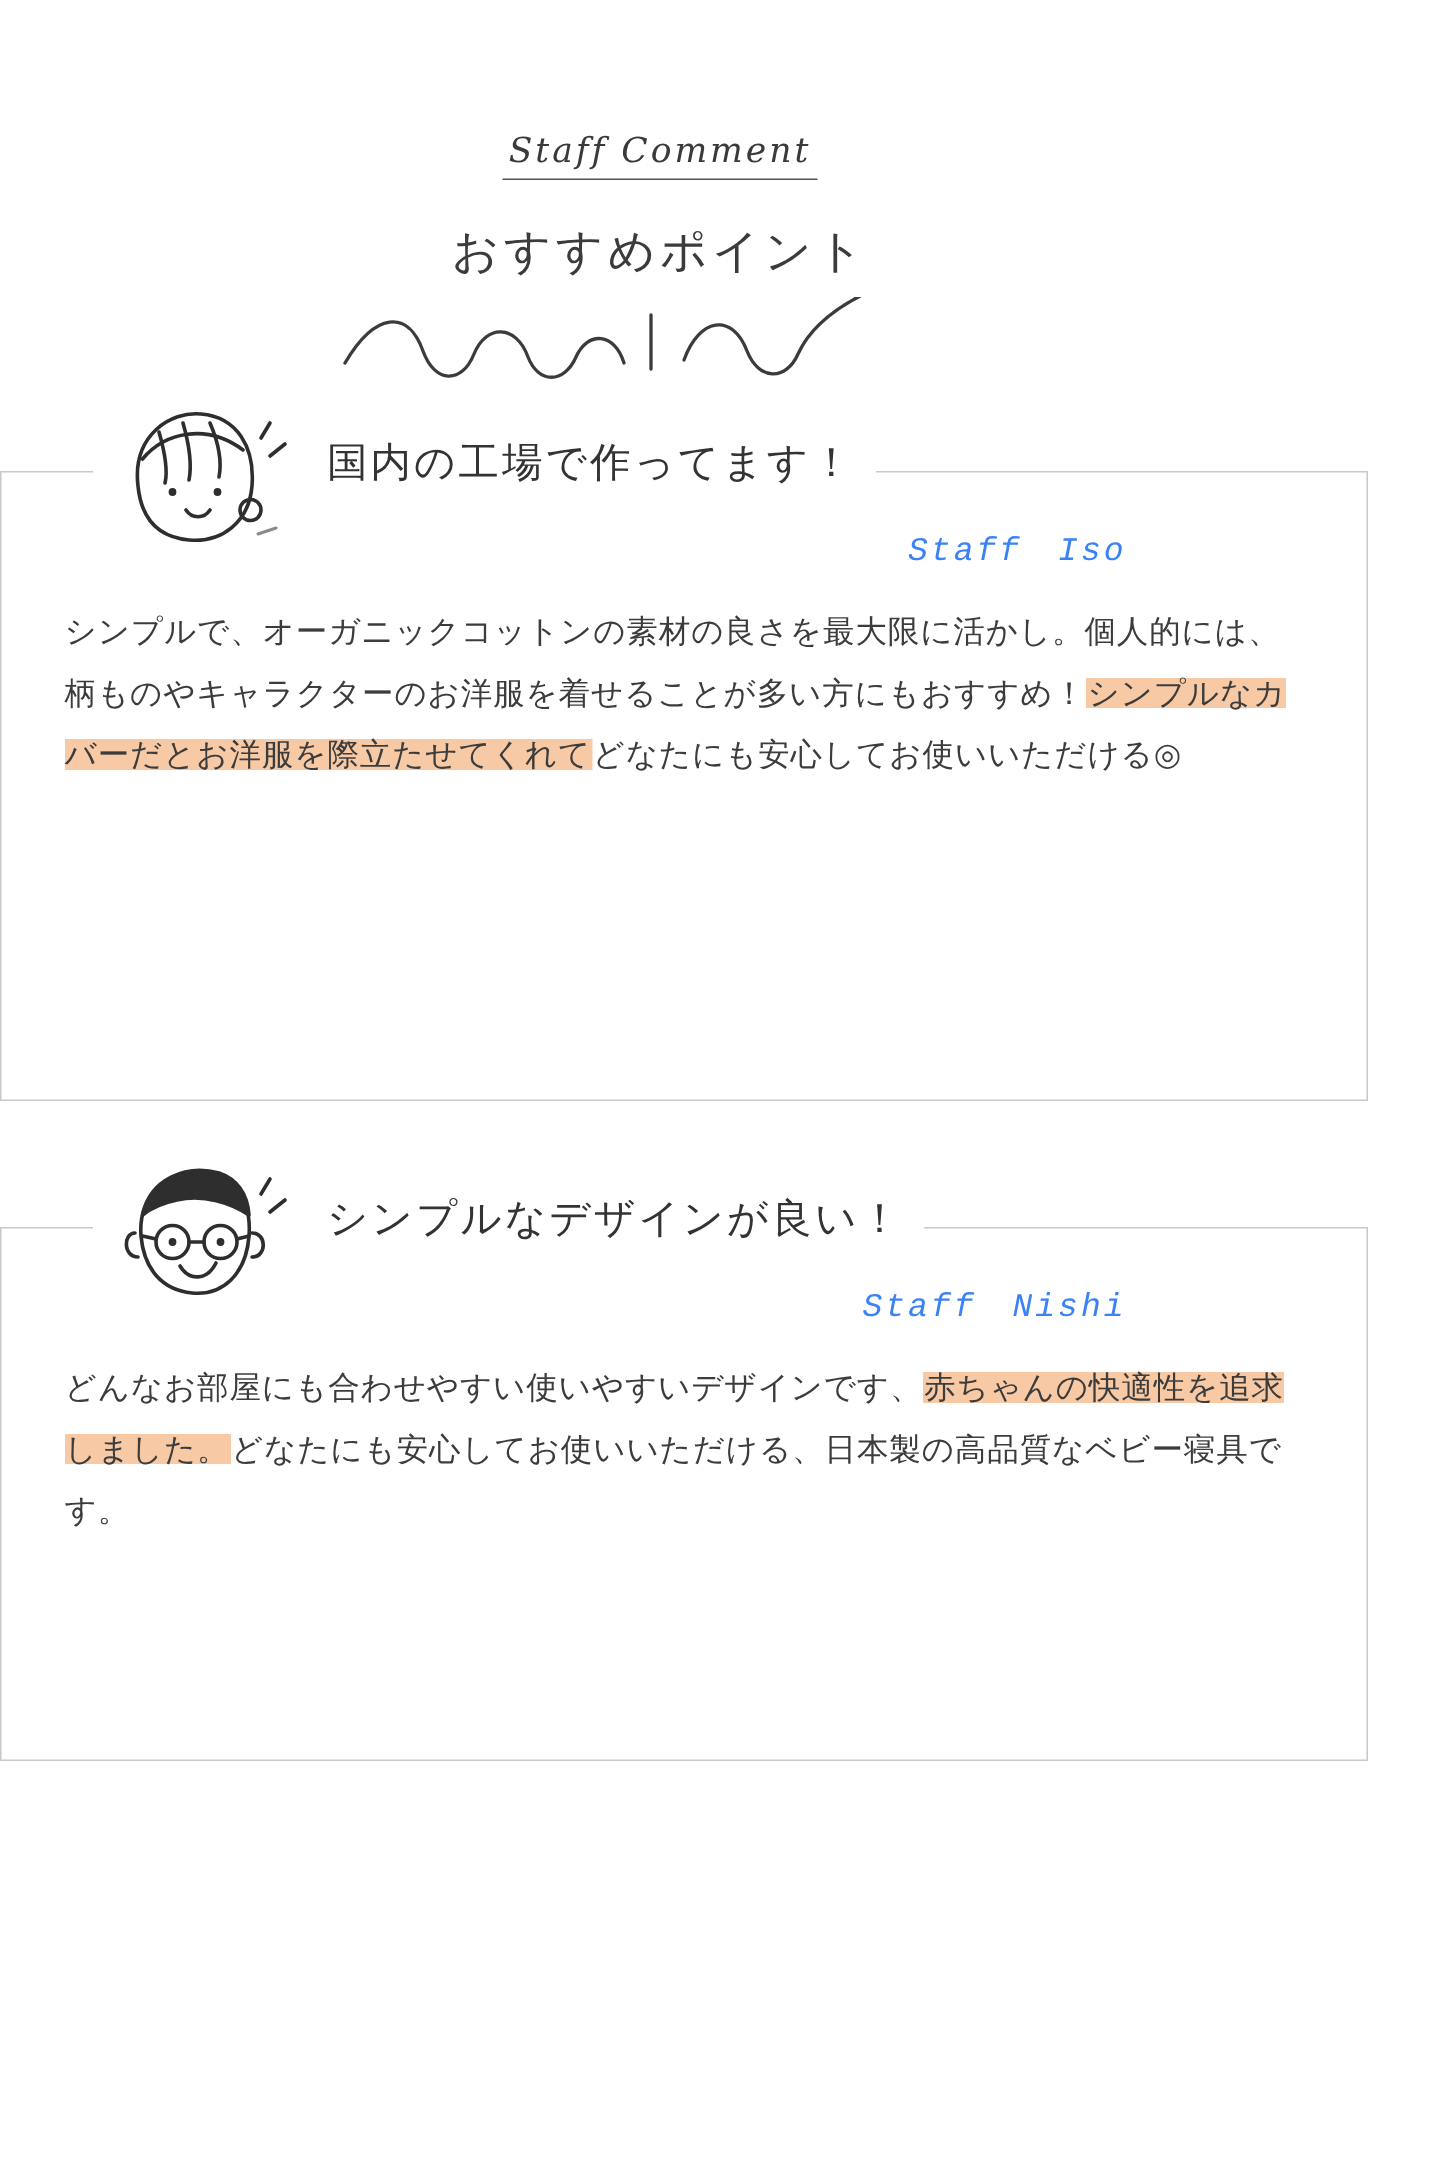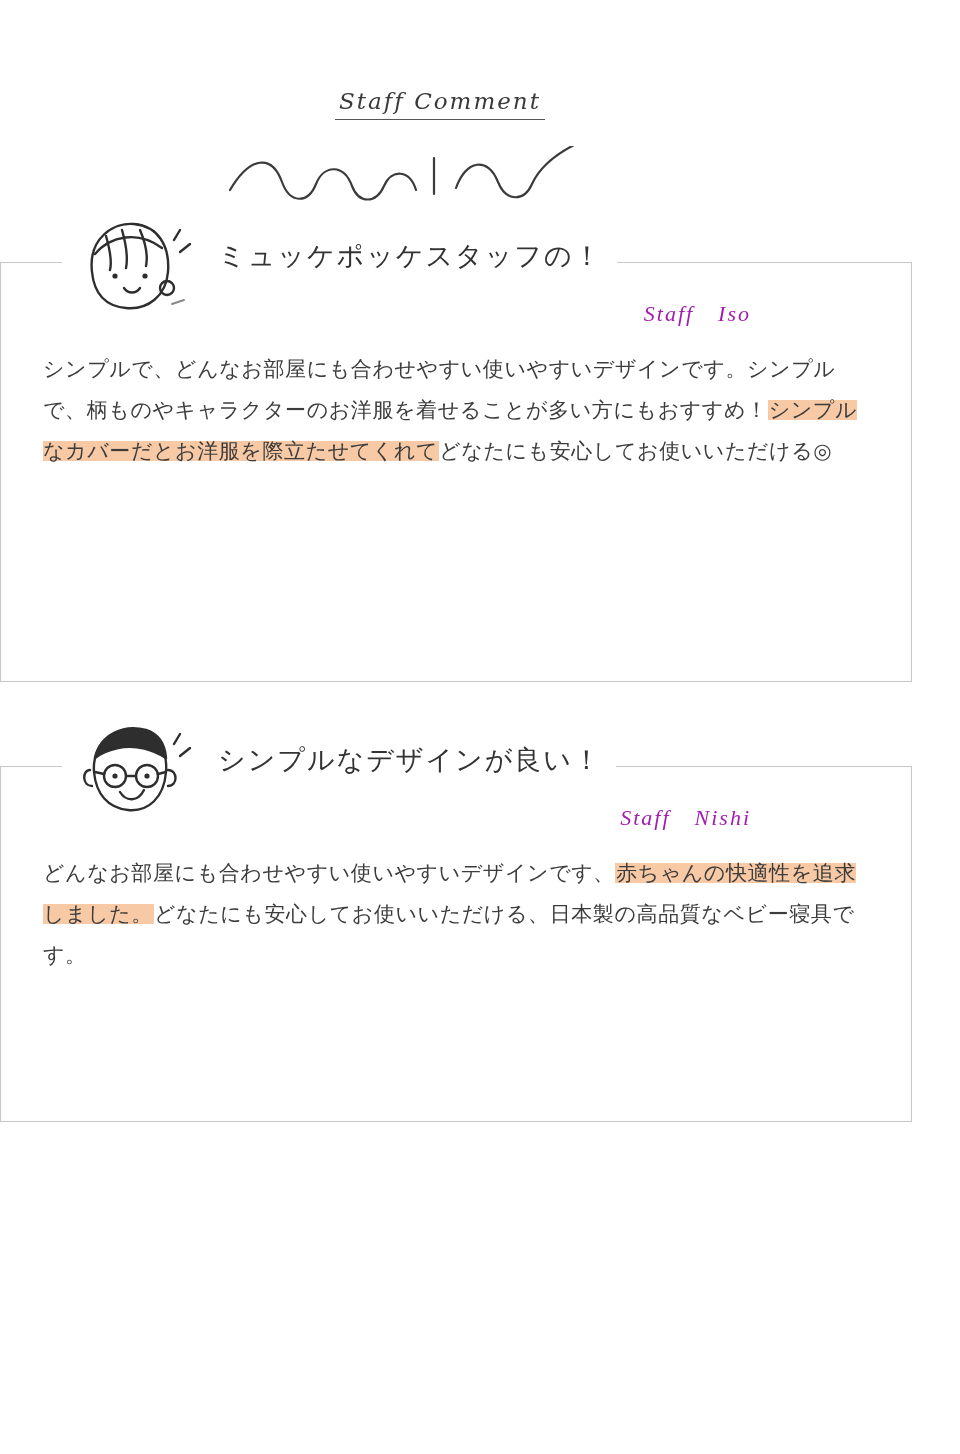--- a/index.html
+++ b/index.html
@@ -154,6 +154,7 @@
   <div class="header">
     <div class="eyebrow">Staff Comment</div>
     <div class="headline">
+      <span class="line">おすすめポイント</span>
     </div>
     <svg class="swoosh" viewBox="0 0 440 70">
       <path d="M10 44 C 30 10, 52 8, 62 36 C 70 58, 88 58, 96 38 C 104 18, 124 18, 132 40 C 139 58, 156 58, 164 40 C 172 22, 190 24, 196 44" fill="none" stroke="#3b3b3b" stroke-width="2.2" stroke-linecap="round"></path>

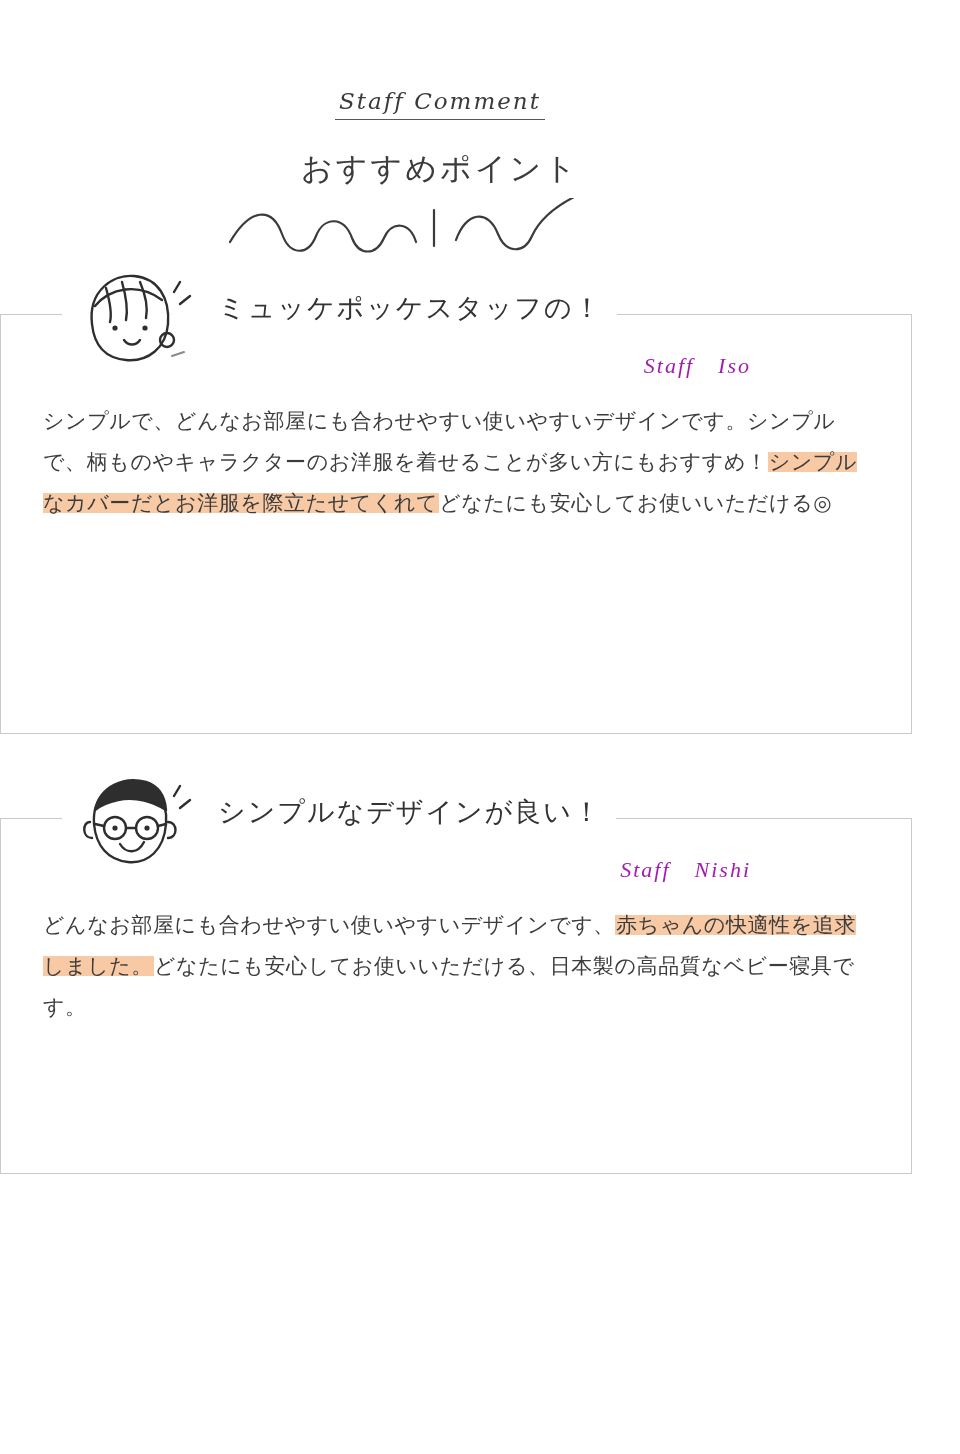--- a/index.html
+++ b/index.html
@@ -187,7 +187,7 @@
     </div>
     <div class="title-mask-left"></div>
     <div class="title-row">
-      <span class="title-text">ミュッケポッケスタッフの！</span>
+      <span class="title-text">国内の工場で作ってます！</span>
     </div>
 
     <div class="comment-box">

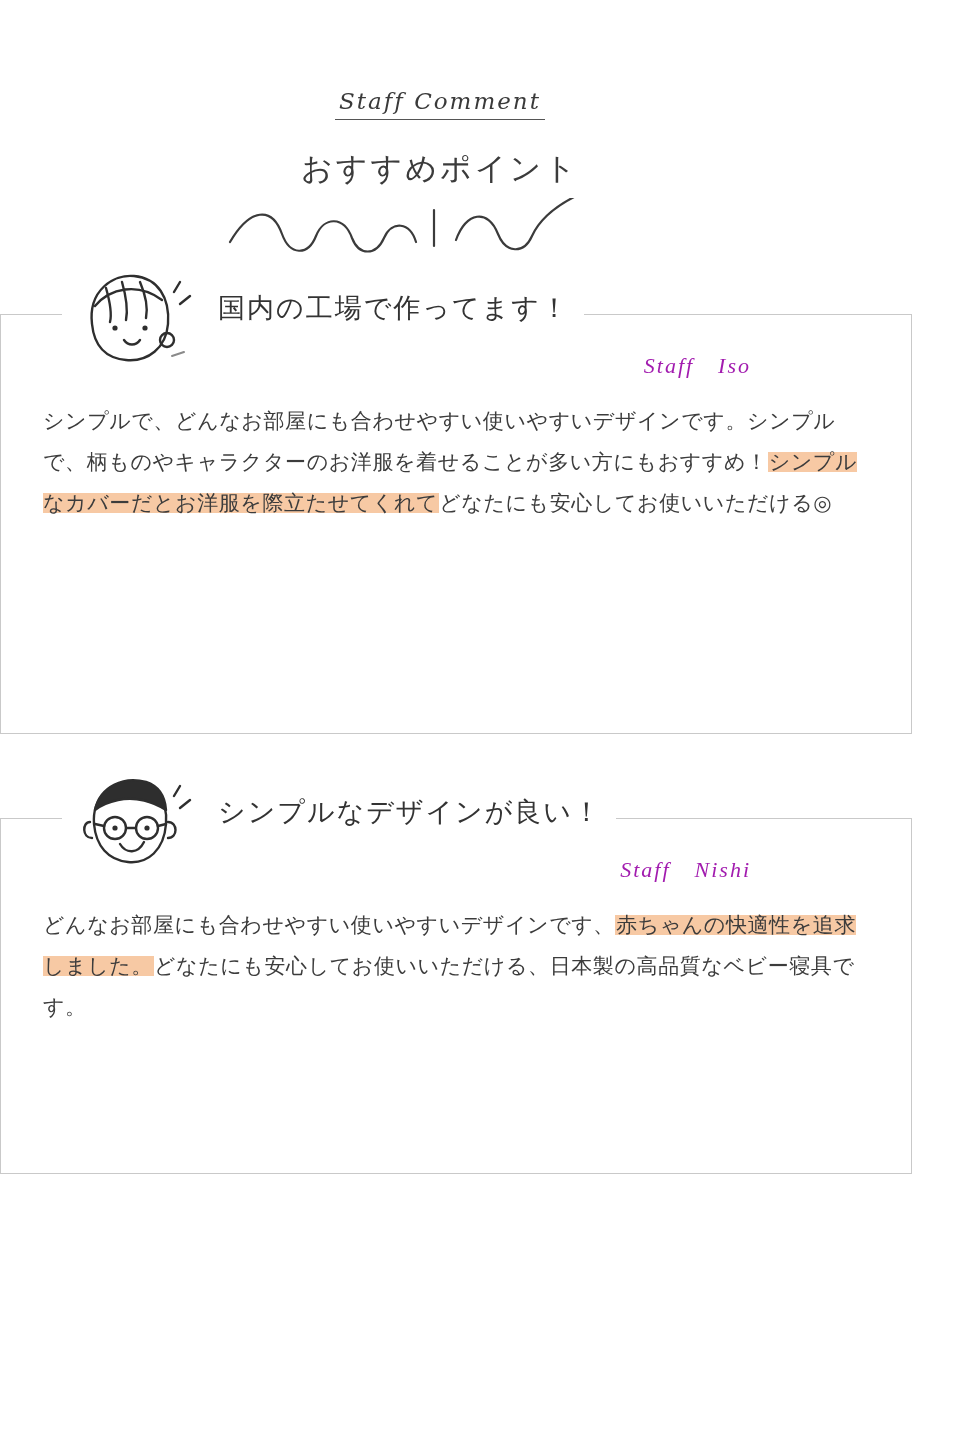--- a/index.html
+++ b/index.html
@@ -124,11 +124,11 @@
     position: absolute;
     right: 160px;
     top: 36px;
-    font-family: Liberation Serif, serif;
+    font-family: Liberation Mono, monospace;
     font-style: italic;
     font-size: 22px;
     letter-spacing: 2px;
-    color: #a21caf;
+    color: #3b82f6;
   }
 
   .body-text {

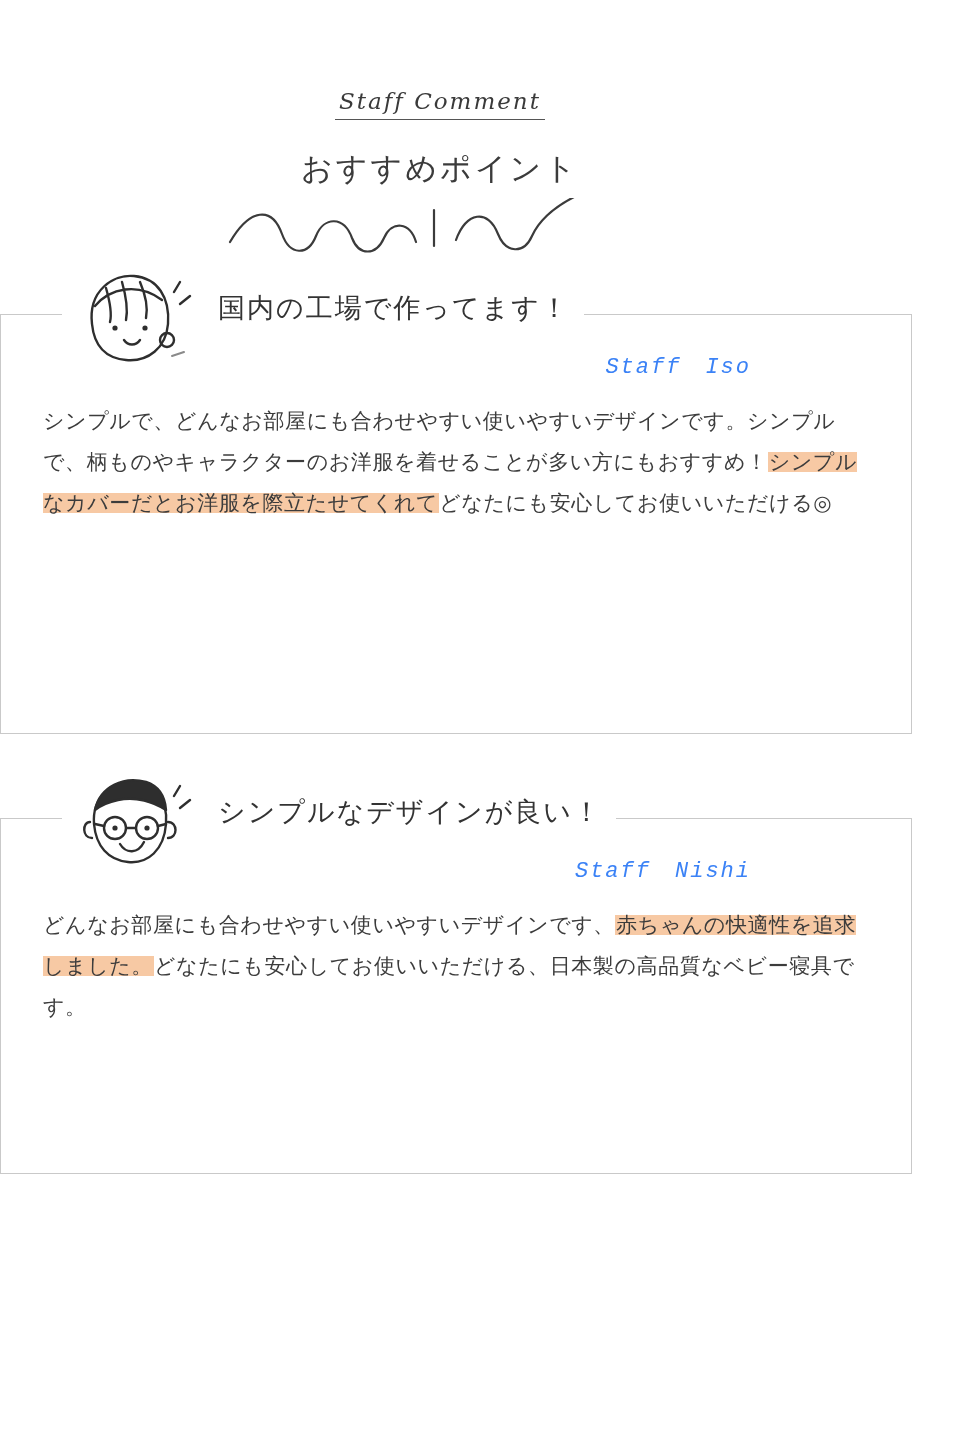--- a/index.html
+++ b/index.html
@@ -194,7 +194,7 @@
       <div class="staff-name">Staff　Iso</div>
       <div class="body-text">
         <p>
-          <span>シンプルで、どんなお部屋にも合わせやすい使いやすいデザインです。シンプルで、柄ものやキャラクターのお洋服を着せることが多い方にもおすすめ！</span><span class="hl">シンプルなカバーだとお洋服を際立たせてくれて</span><span>どなたにも安心してお使いいただける◎</span>
+          <span>シンプルで、オーガニックコットンの素材の良さを最大限に活かし。個人的には、柄ものやキャラクターのお洋服を着せることが多い方にもおすすめ！</span><span class="hl">シンプルなカバーだとお洋服を際立たせてくれて</span><span>どなたにも安心してお使いいただける◎</span>
         </p>
       </div>
     </div>

